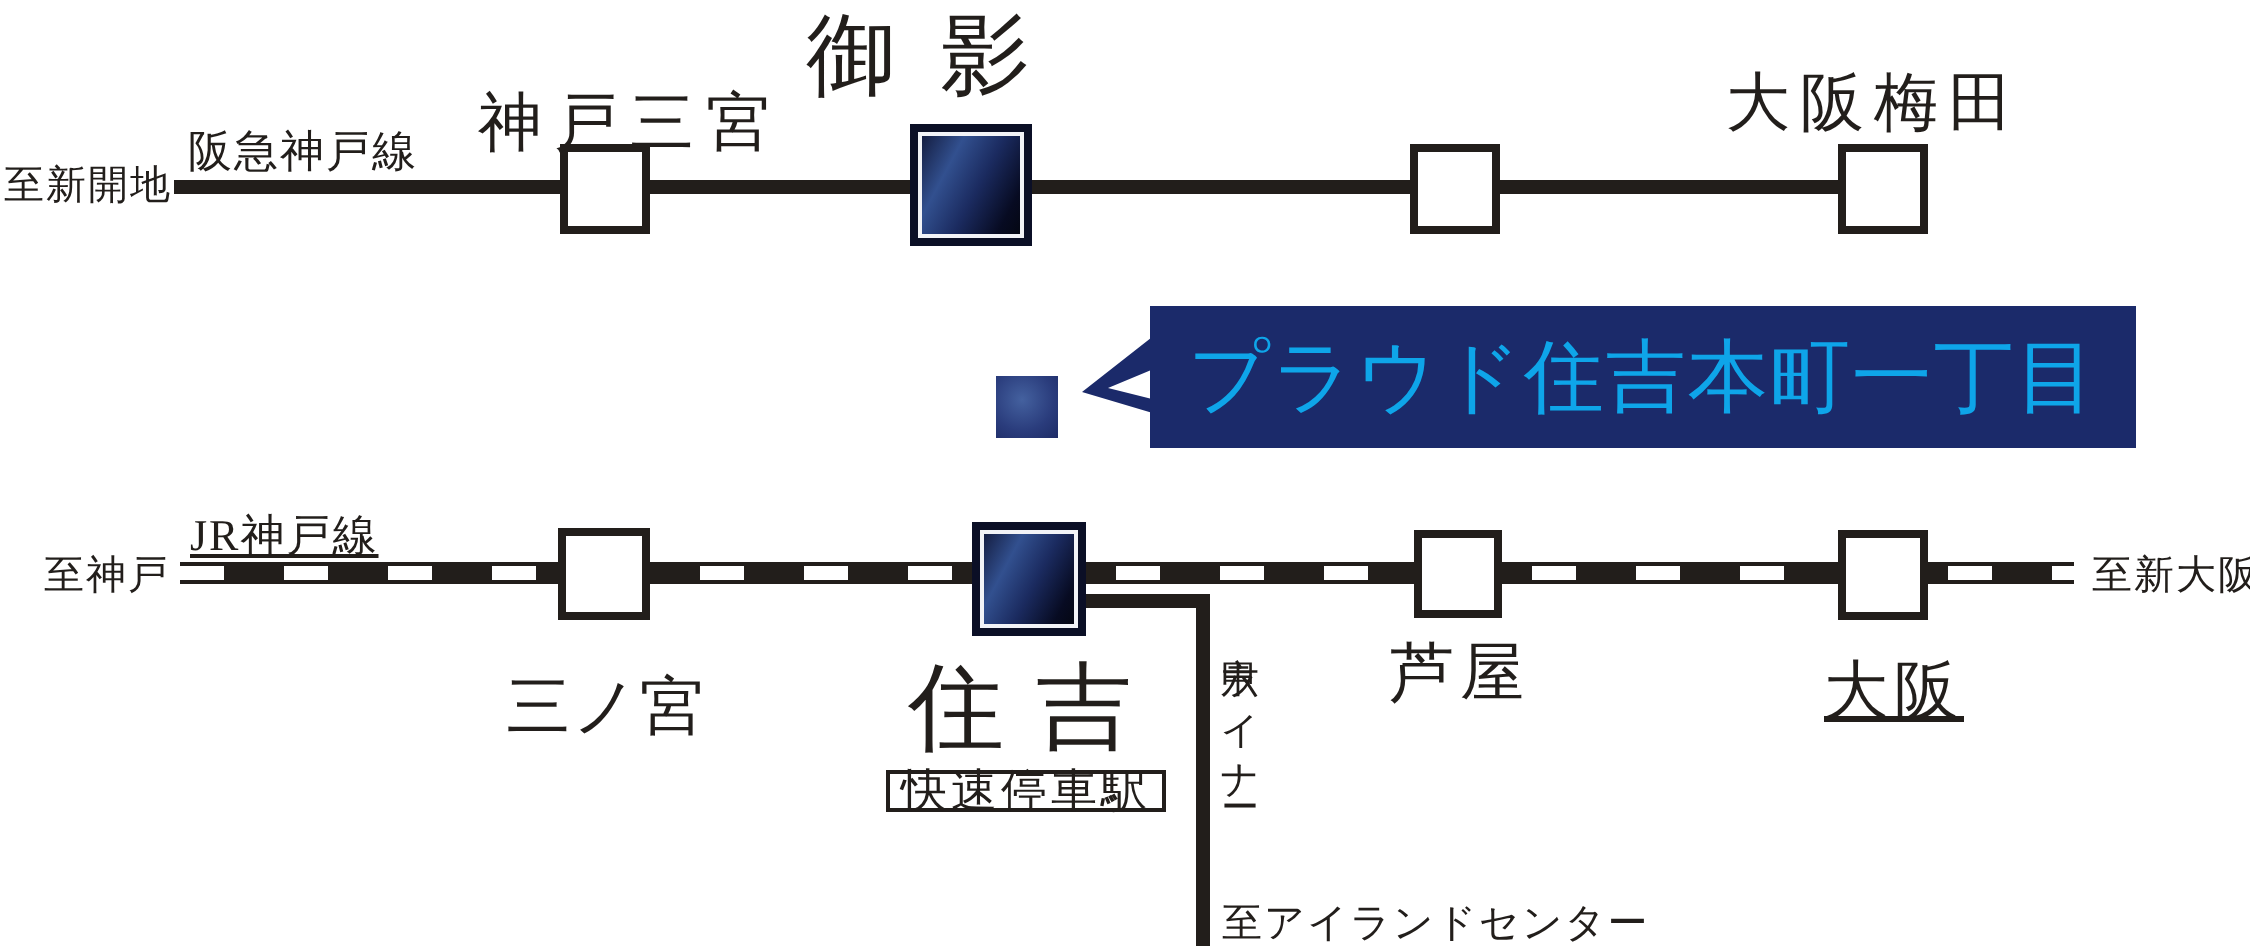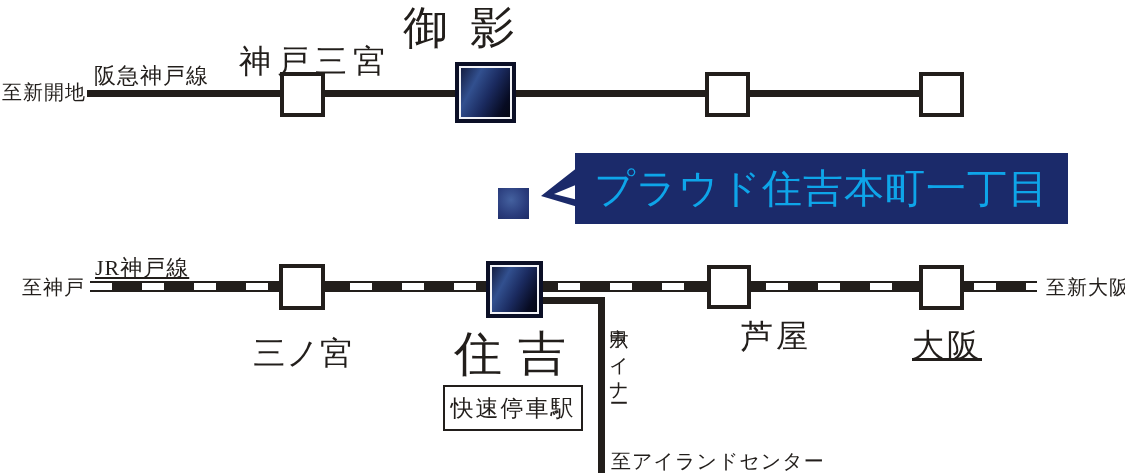--- a/index.html
+++ b/index.html
@@ -68,6 +68,7 @@
   <div class="abs sq" style="left:705px;top:72px;width:45px;height:45px;"></div>
 
   <div class="abs sq" style="left:919px;top:72px;width:45px;height:45px;"></div>
+  <div class="abs st-label" style="left:937px;top:30px;letter-spacing:5px;">大阪梅田</div>
 
   <div class="abs marker"></div>
   <svg class="abs tail" width="50" height="50" viewBox="0 0 50 50">

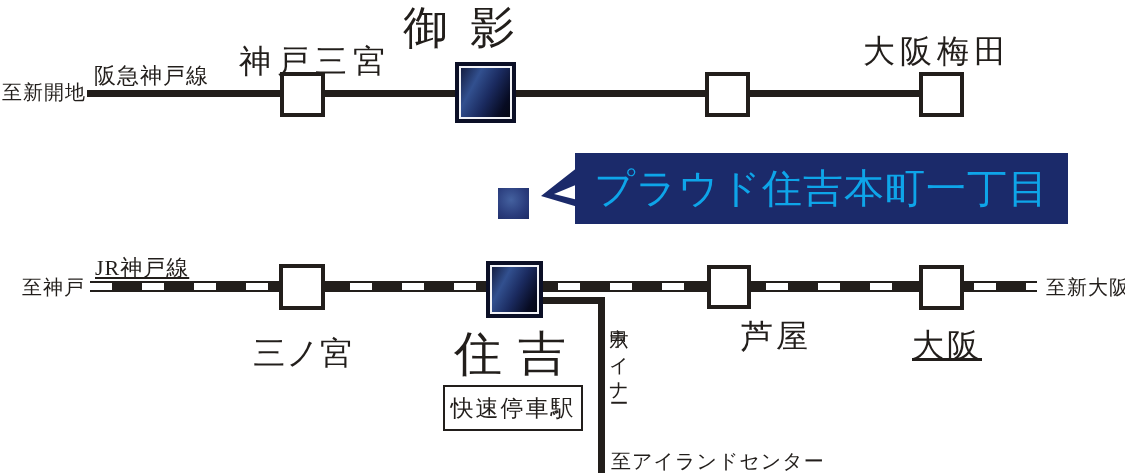--- a/index.html
+++ b/index.html
@@ -98,7 +98,7 @@
   </div>
 
   <div class="abs sq" style="left:707px;top:265px;width:44px;height:44px;"></div>
-  <div class="abs st-label" style="left:730px;top:315px;letter-spacing:3px;margin-left:46px;">芦屋</div>
+  <div class="abs st-label" style="left:730px;top:315px;letter-spacing:3px;">芦屋</div>
 
   <div class="abs sq" style="left:919px;top:265px;width:45px;height:45px;"></div>
   <div class="abs st-label" style="left:947px;top:324px;letter-spacing:3px;text-decoration:underline;">大阪</div>

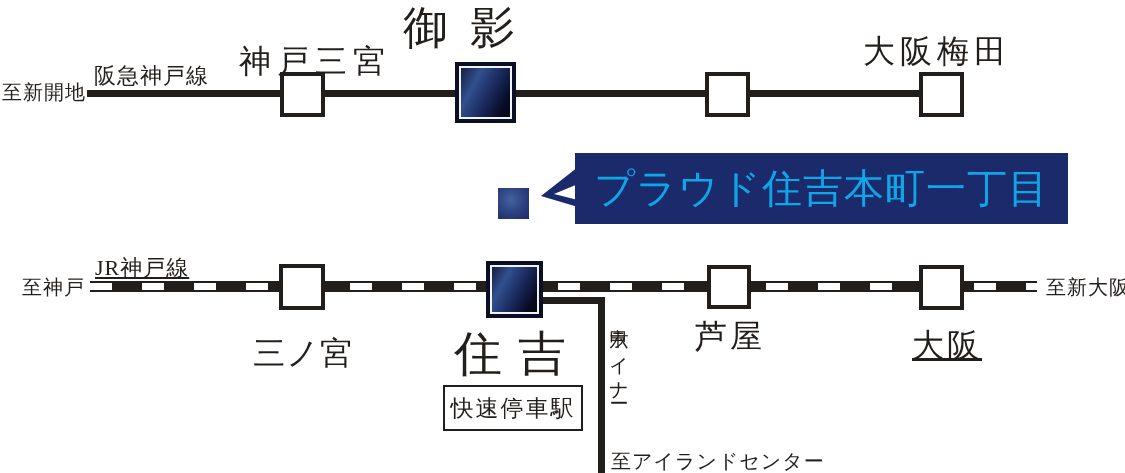--- a/index.html
+++ b/index.html
@@ -30,7 +30,7 @@
   .st-label{transform:translateX(-50%);font-size:32px;}
   .st-label-big{transform:translateX(-50%);font-size:45px;}
   .badge{
-    left:443px;top:385px;width:140px;height:46px;box-sizing:border-box;
+    left:443px;top:385px;width:140px;height:21px;box-sizing:border-box;
     border:2px solid #221e1b;display:flex;align-items:center;justify-content:center;
     font-size:23px;letter-spacing:2px;
   }

